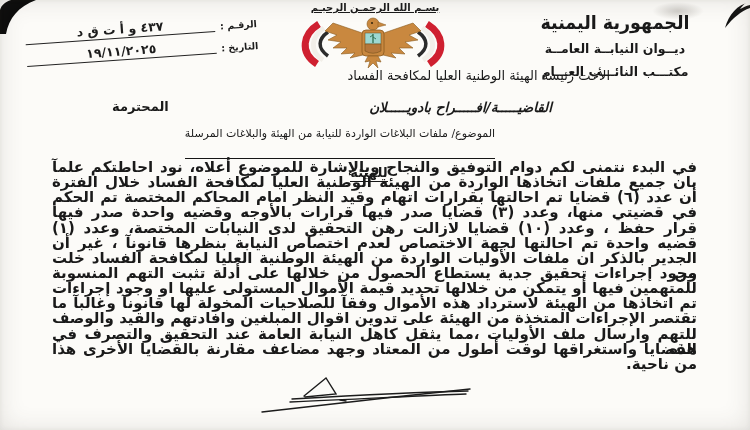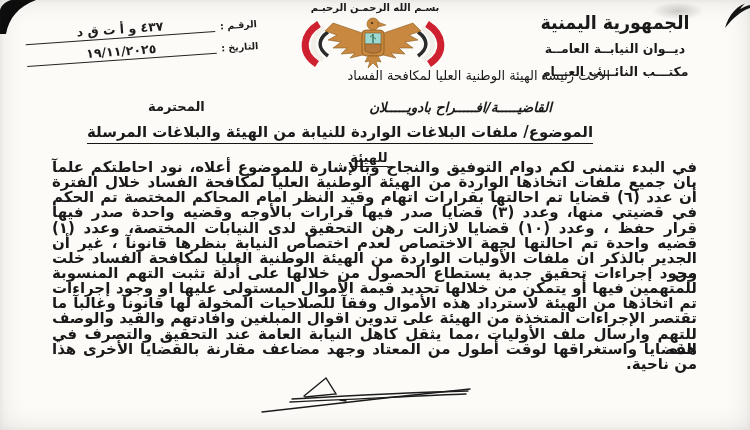--- a/index.html
+++ b/index.html
@@ -43,7 +43,7 @@
   .basmala {
     position:absolute; top:2px; left:292px; width:166px; z-index:4;
     text-align:center; font-size:10px; font-weight:bold; direction:rtl;
-    letter-spacing:.5px; white-space:nowrap;
+    letter-spacing:.5px; white-space:nowrap;text-decoration:underline;
   }
   .emblem { position:absolute; top:12px; left:297px; z-index:3; }
 

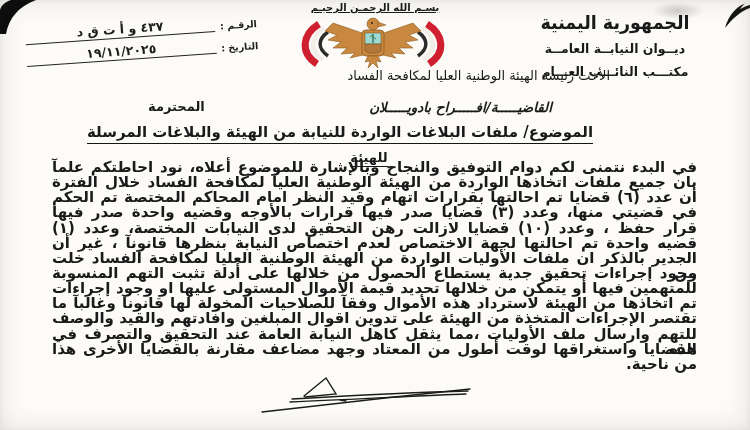--- a/index.html
+++ b/index.html
@@ -69,7 +69,7 @@
   }
   .honorific {
     position:absolute; top:99px; left:112px; z-index:4;
-    font-size:13px; font-weight:bold; direction:rtl; white-space:nowrap;margin-left:36px;
+    font-size:13px; font-weight:bold; direction:rtl; white-space:nowrap;
   }
 
   

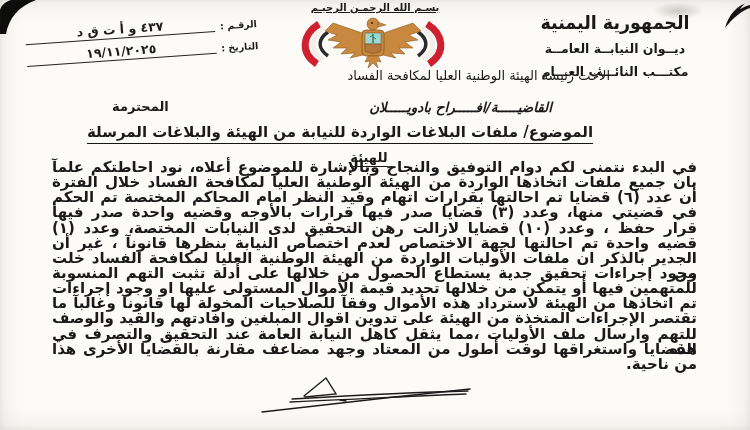--- a/index.html
+++ b/index.html
@@ -78,8 +78,8 @@
     text-align:center; direction:rtl;
   }
   .subject-main {
-    display:inline-block; font-size:15px; font-weight:bold;
-    border-bottom:1.7px solid #161616; padding-bottom:2px; white-space:nowrap;
+    display:inline-block; font-size:11px; font-weight:normal;
+    border-bottom:1.7px solid #161616; padding-bottom:18px; white-space:nowrap;
   }
   .subject-sub { margin-top:3px; transform:translateX(13px); }
   .subject-sub span {

